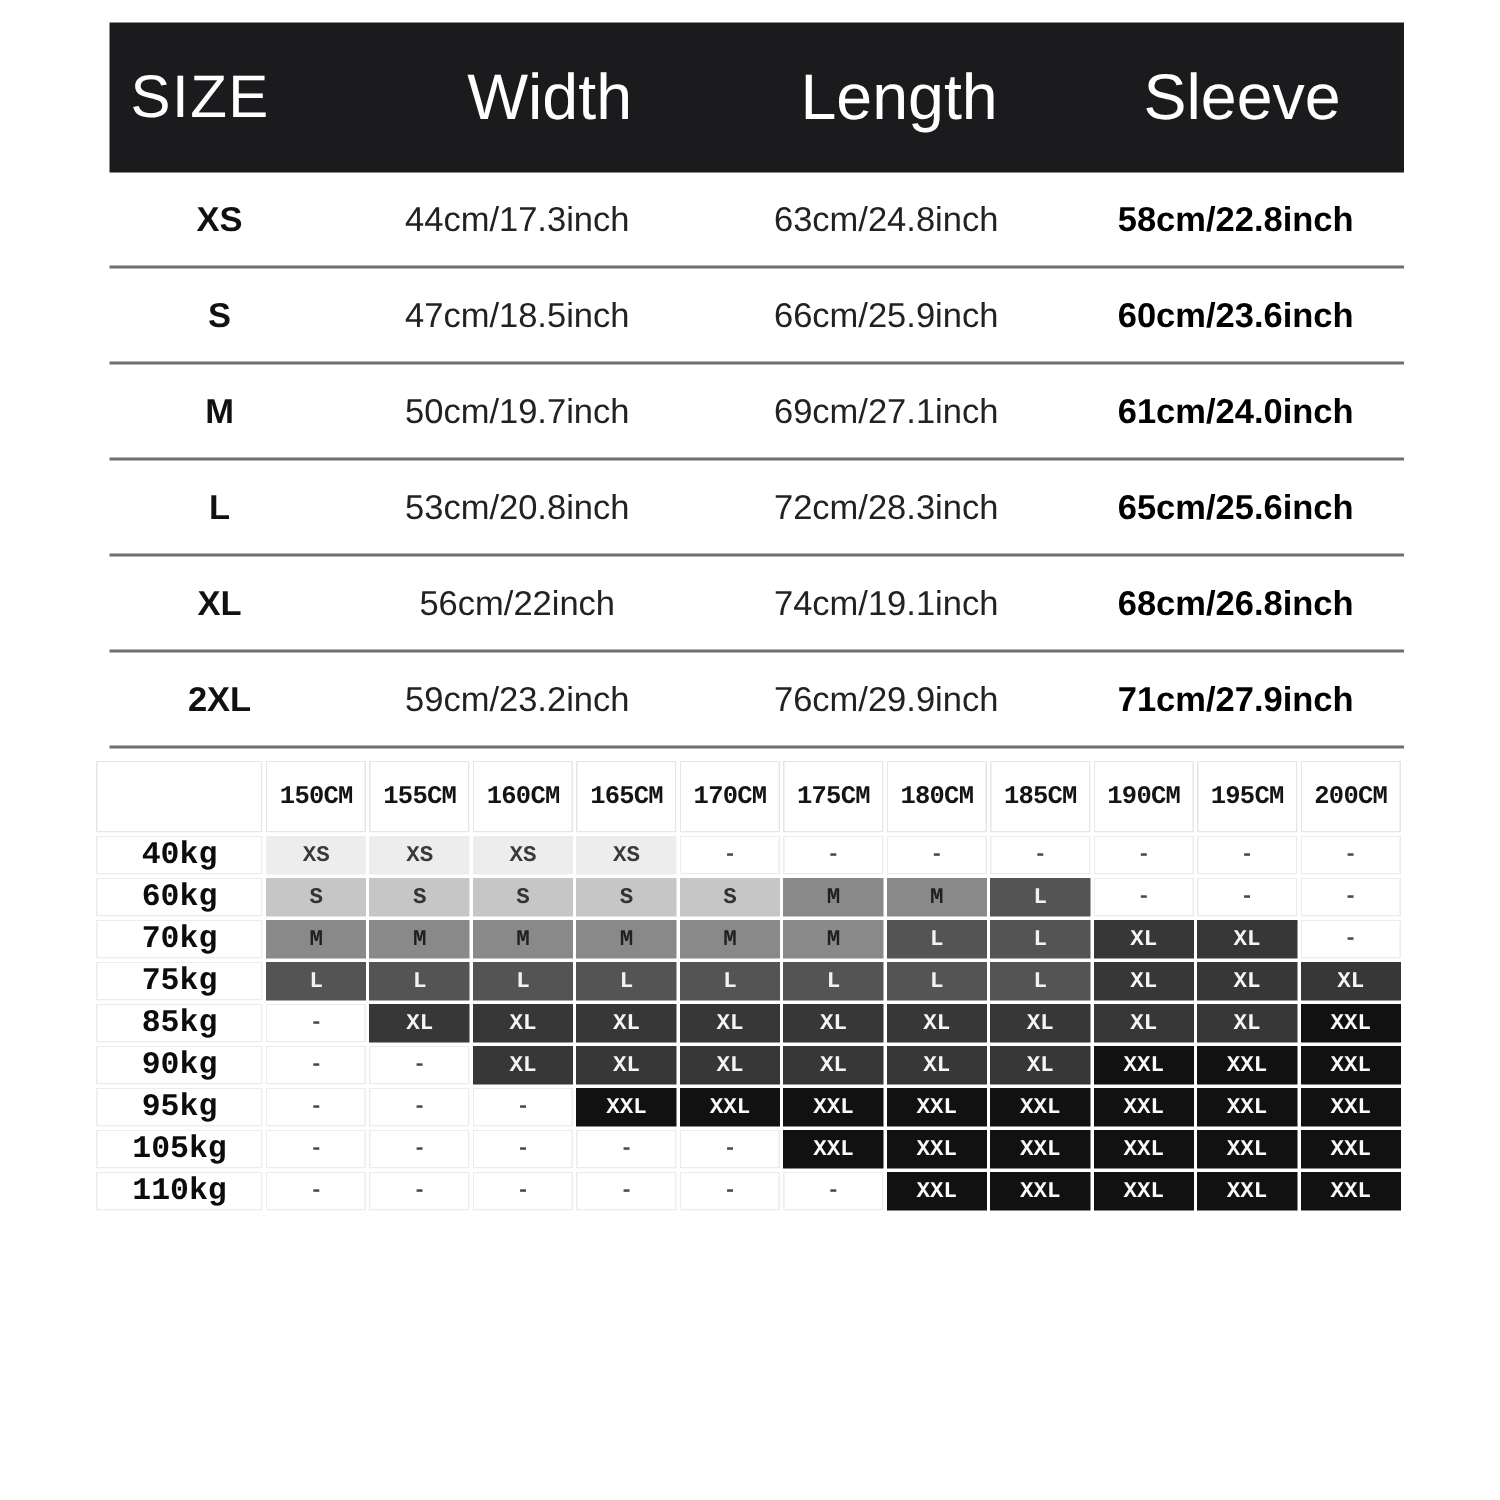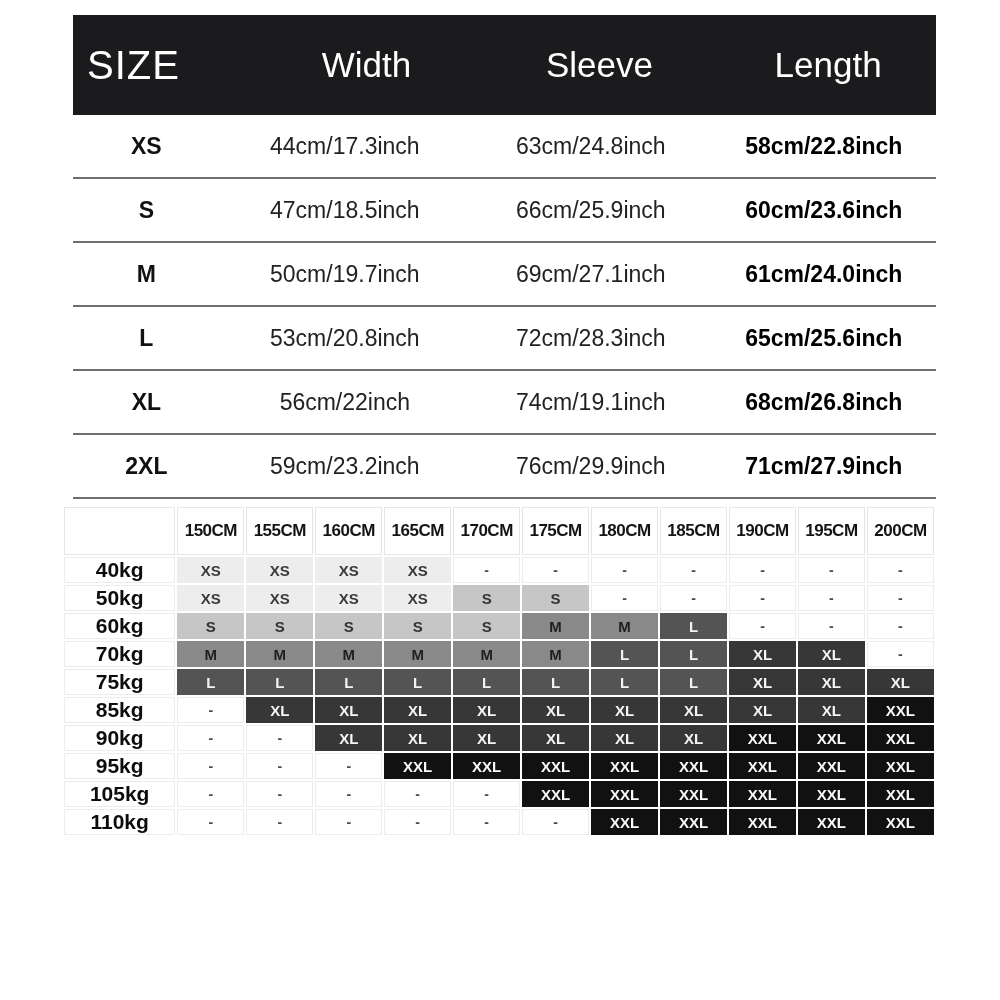--- a/index.html
+++ b/index.html
@@ -34,7 +34,7 @@
     letter-spacing: 1px;
   }
   .measure-header .h-col {
-    font-size: 35px;
+    font-size: 43px;
     text-align: center;
   }
   table.measure-table {

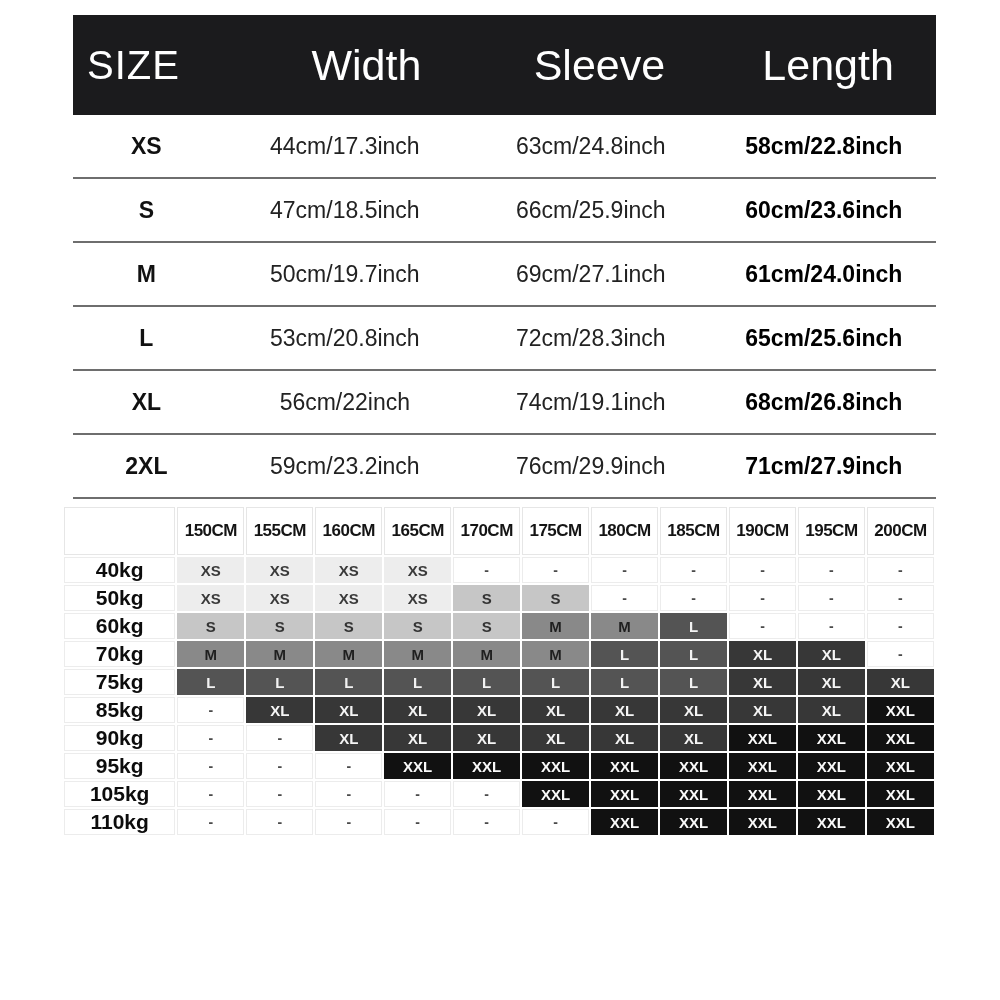--- a/index.html
+++ b/index.html
@@ -117,8 +117,8 @@
     <div class="measure-header">
       <div class="h-size">SIZE</div>
       <div class="h-col">Width</div>
+      <div class="h-col">Length</div>
       <div class="h-col">Sleeve</div>
-      <div class="h-col">Length</div>
     </div>
     <table class="measure-table">
       <colgroup>

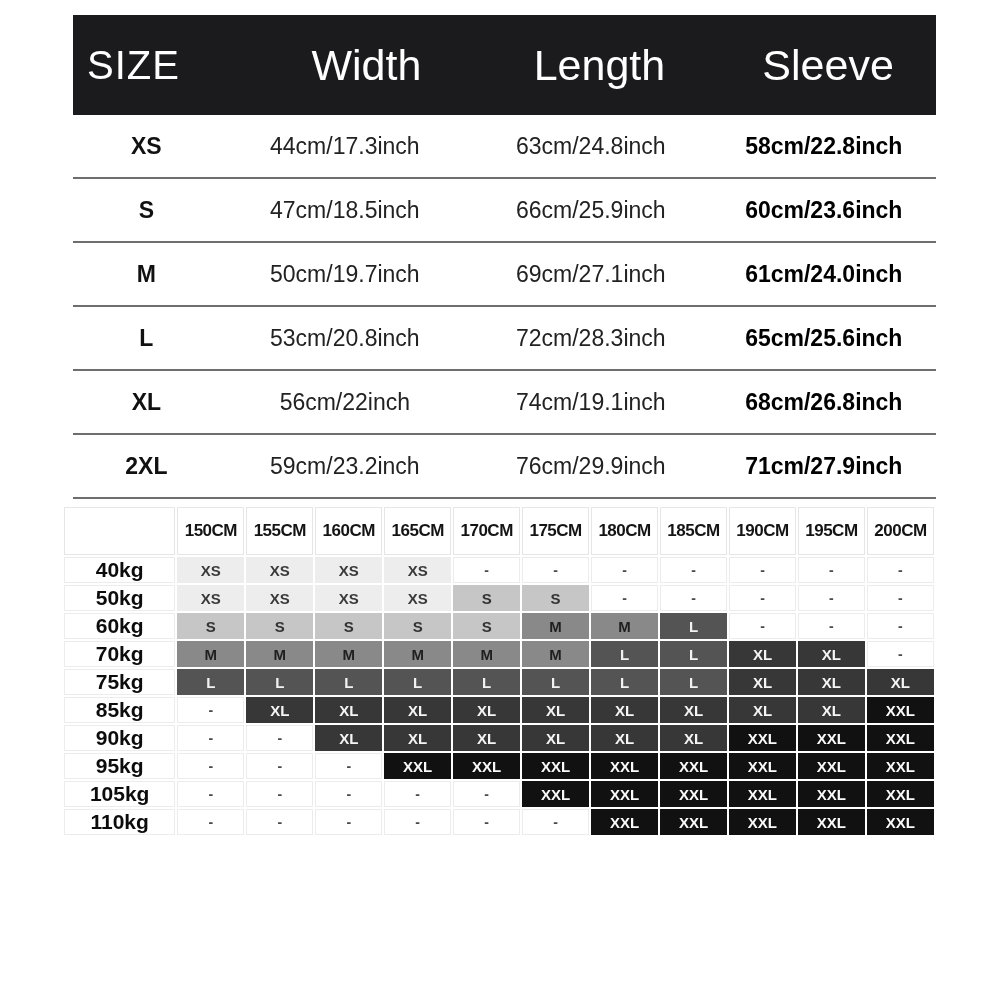--- a/index.html
+++ b/index.html
@@ -69,6 +69,7 @@
     width: 100%;
     border-collapse: collapse;
     table-layout: fixed;
+    font-family: Liberation Mono, monospace;
   }
   table.fit-table col.wcol { width: 13%; }
   table.fit-table th, table.fit-table td {

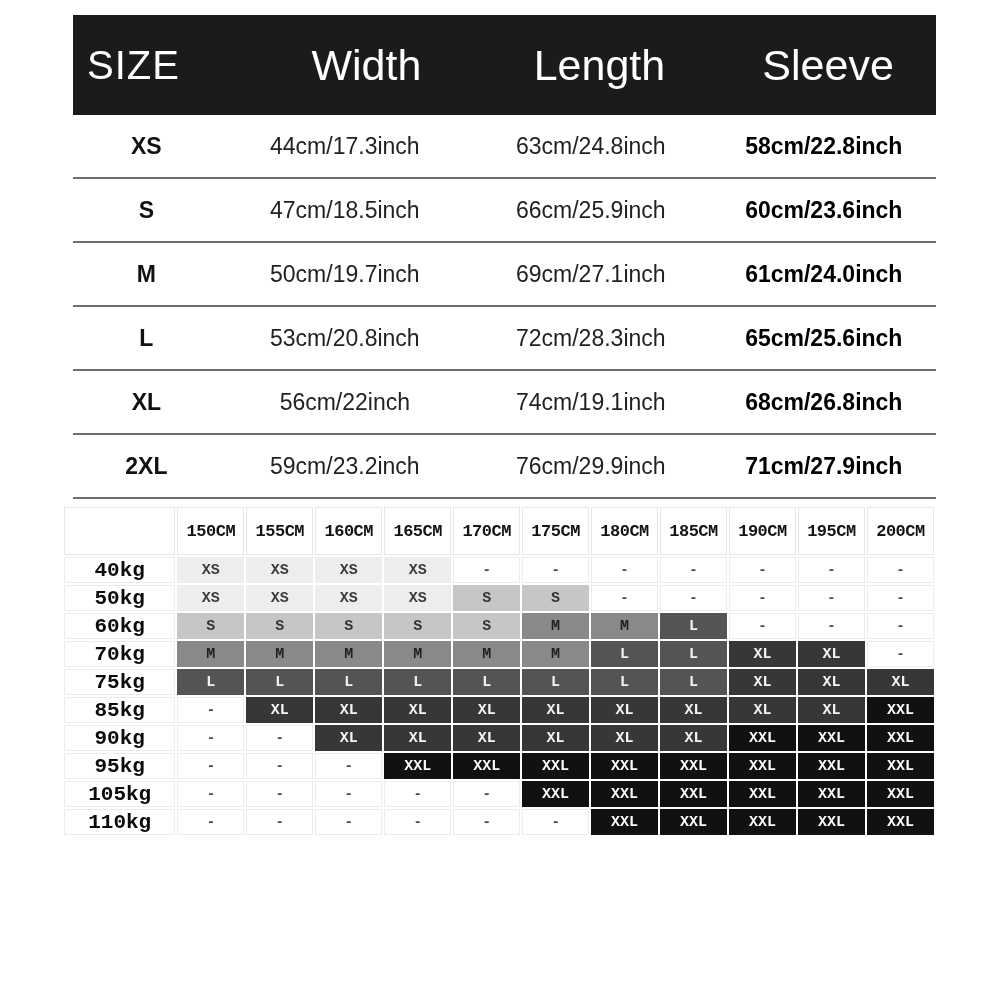--- a/index.html
+++ b/index.html
@@ -217,20 +217,6 @@
             <td class="empty">-</td>
           </tr>
           <tr>
-            <th class="weight-label">50kg</th>
-            <td style="background: rgb(237, 237, 237); color: rgb(58, 58, 58);">XS</td>
-            <td style="background: rgb(237, 237, 237); color: rgb(58, 58, 58);">XS</td>
-            <td style="background: rgb(237, 237, 237); color: rgb(58, 58, 58);">XS</td>
-            <td style="background: rgb(237, 237, 237); color: rgb(58, 58, 58);">XS</td>
-            <td style="background: rgb(198, 198, 198); color: rgb(51, 51, 51);">S</td>
-            <td style="background: rgb(198, 198, 198); color: rgb(51, 51, 51);">S</td>
-            <td class="empty">-</td>
-            <td class="empty">-</td>
-            <td class="empty">-</td>
-            <td class="empty">-</td>
-            <td class="empty">-</td>
-          </tr>
-          <tr>
             <th class="weight-label">60kg</th>
             <td style="background: rgb(198, 198, 198); color: rgb(51, 51, 51);">S</td>
             <td style="background: rgb(198, 198, 198); color: rgb(51, 51, 51);">S</td>

